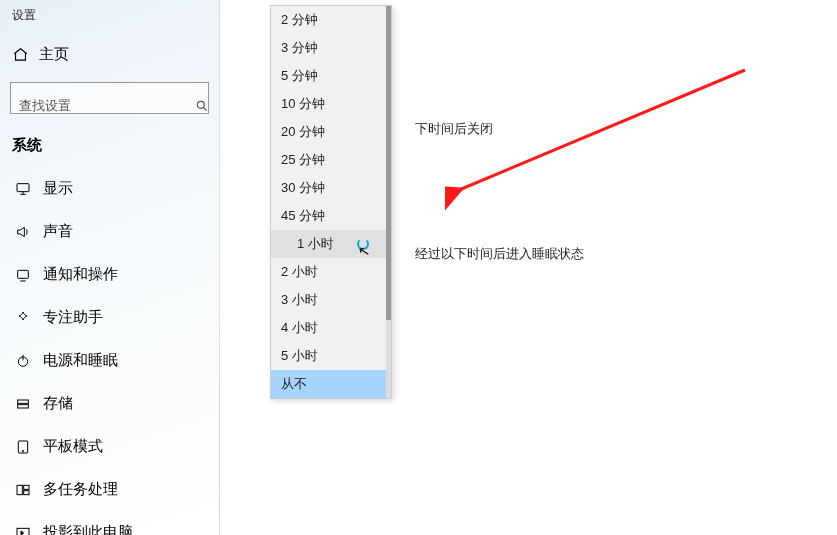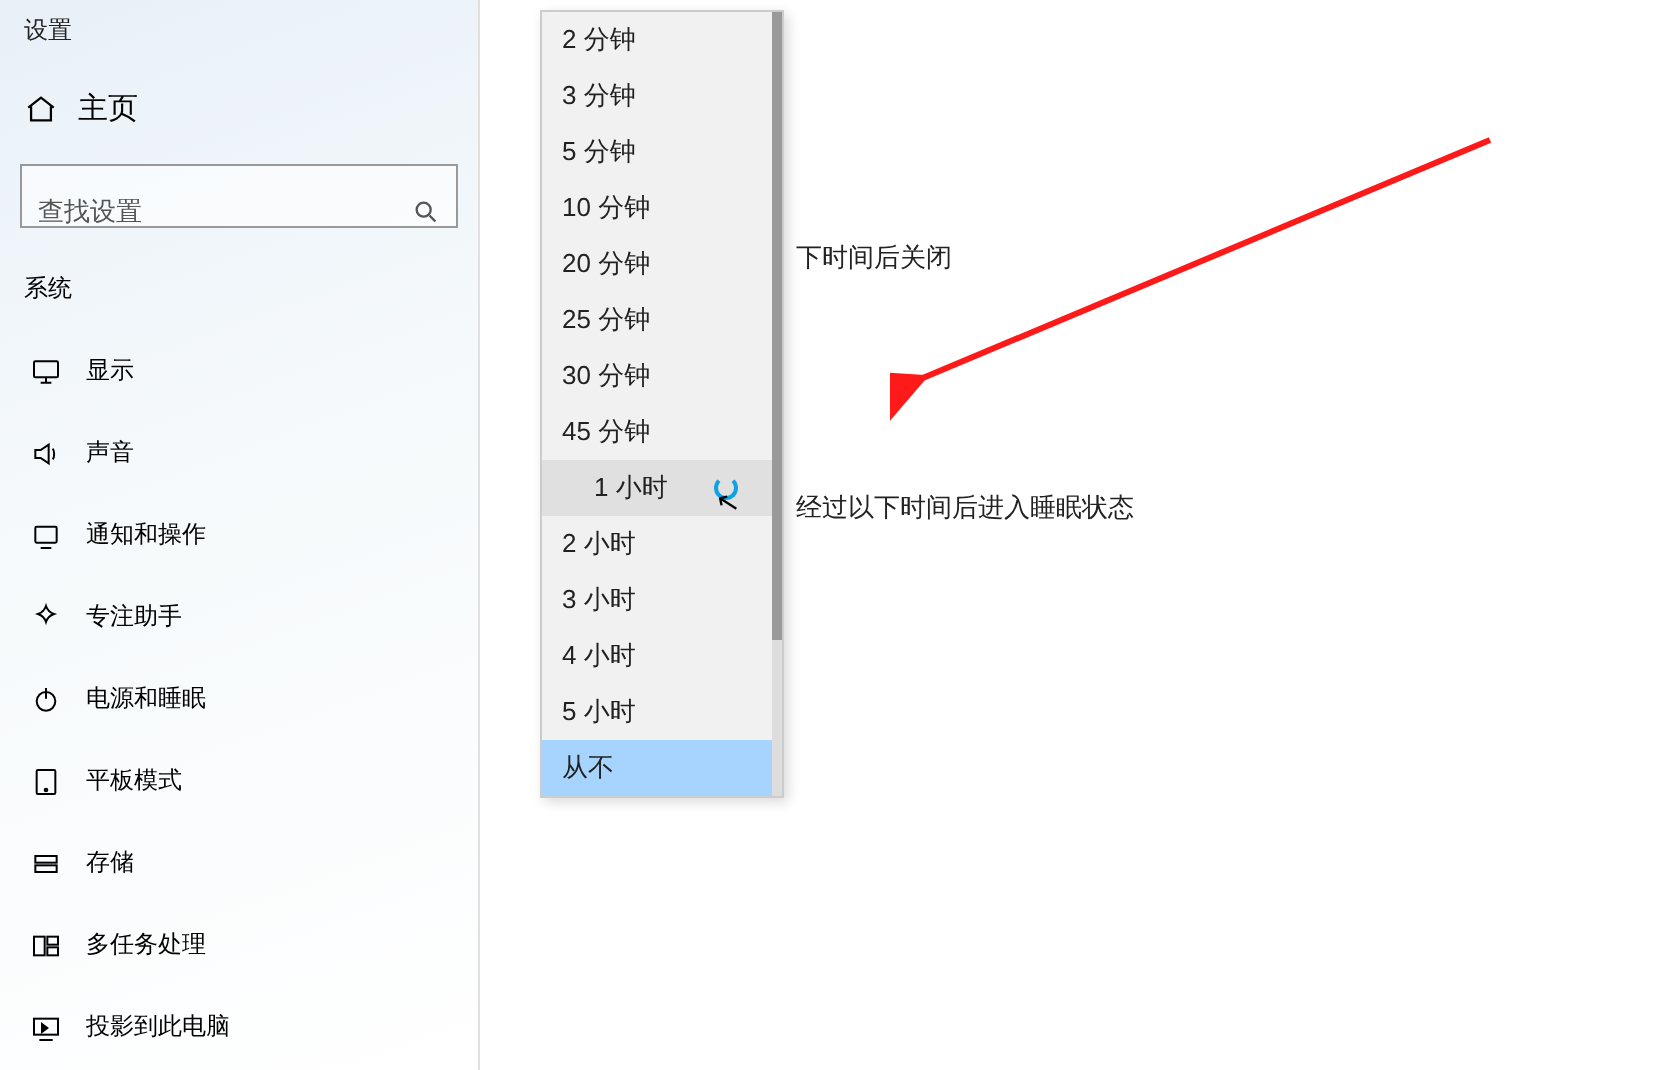--- a/index.html
+++ b/index.html
@@ -14,7 +14,7 @@
     .sidebar {
       position: absolute;
       left: 0; top: 0;
-      width: 240px;
+      width: 220px;
       height: 100%;
       border-right: 1px solid #e0e0e0;
       background: linear-gradient(160deg, #e8f0f8 0%, #f5f9fb 40%, #ffffff 100%);

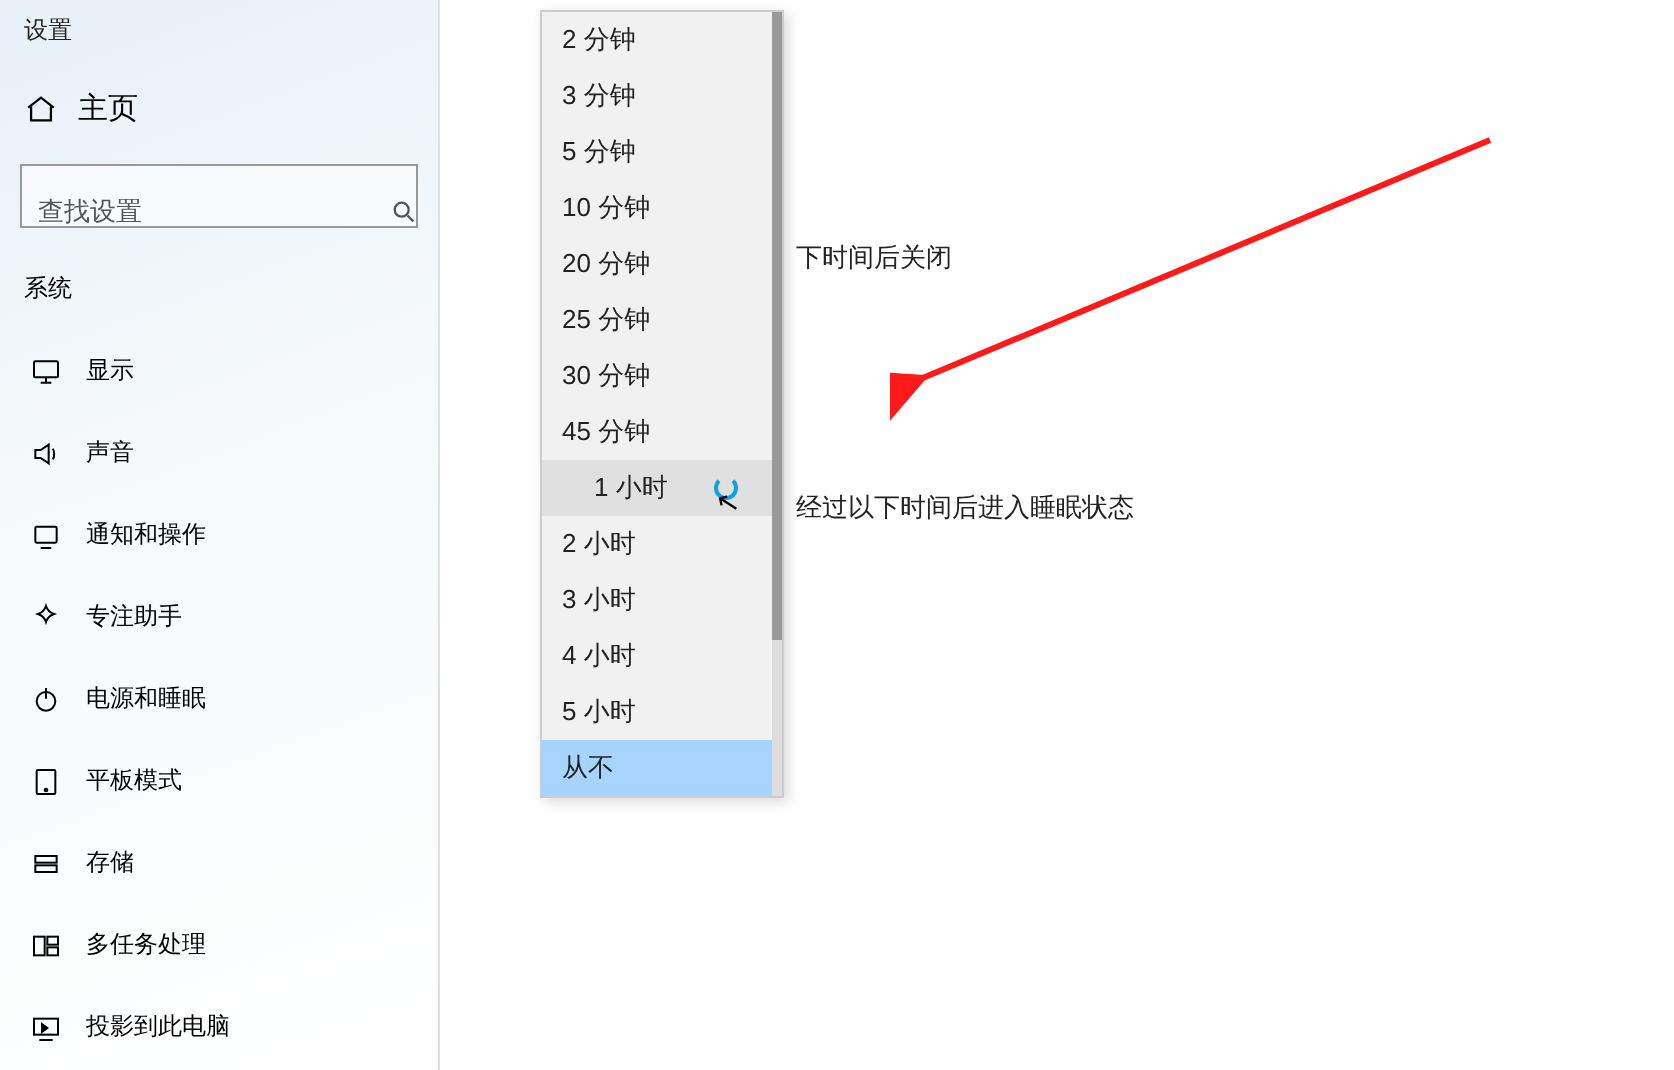--- a/index.html
+++ b/index.html
@@ -71,7 +71,7 @@
     
     .hint1, .hint2 {
       position: absolute;
-      left: 398px;
+      left: 415px;
       font-size: 13px;
       color: #222;
     }

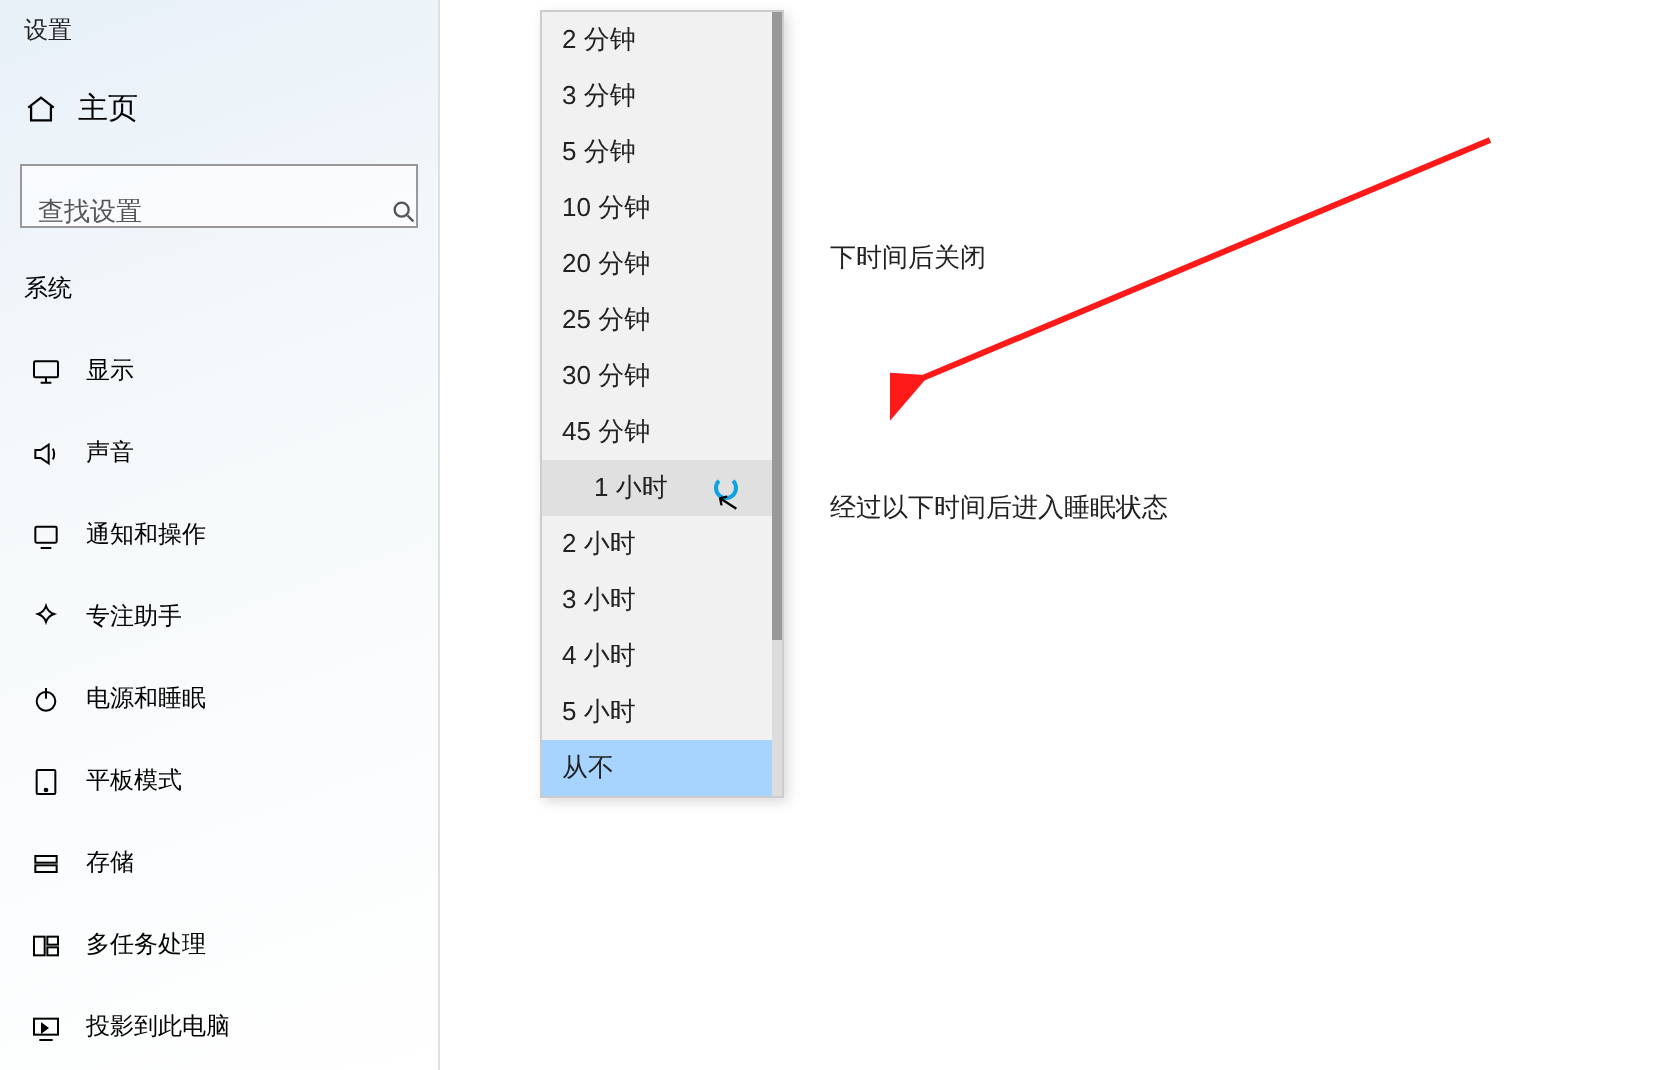--- a/index.html
+++ b/index.html
@@ -53,8 +53,8 @@
     .search-icon svg { width:14px; height:14px; display:block; }
     .section-header {
       padding: 14px 12px 12px;
-      font-size: 12px;
-      font-weight: 400;
+      font-size: 15px;
+      font-weight: 700;
     }
     .nav-item {
       display: flex;

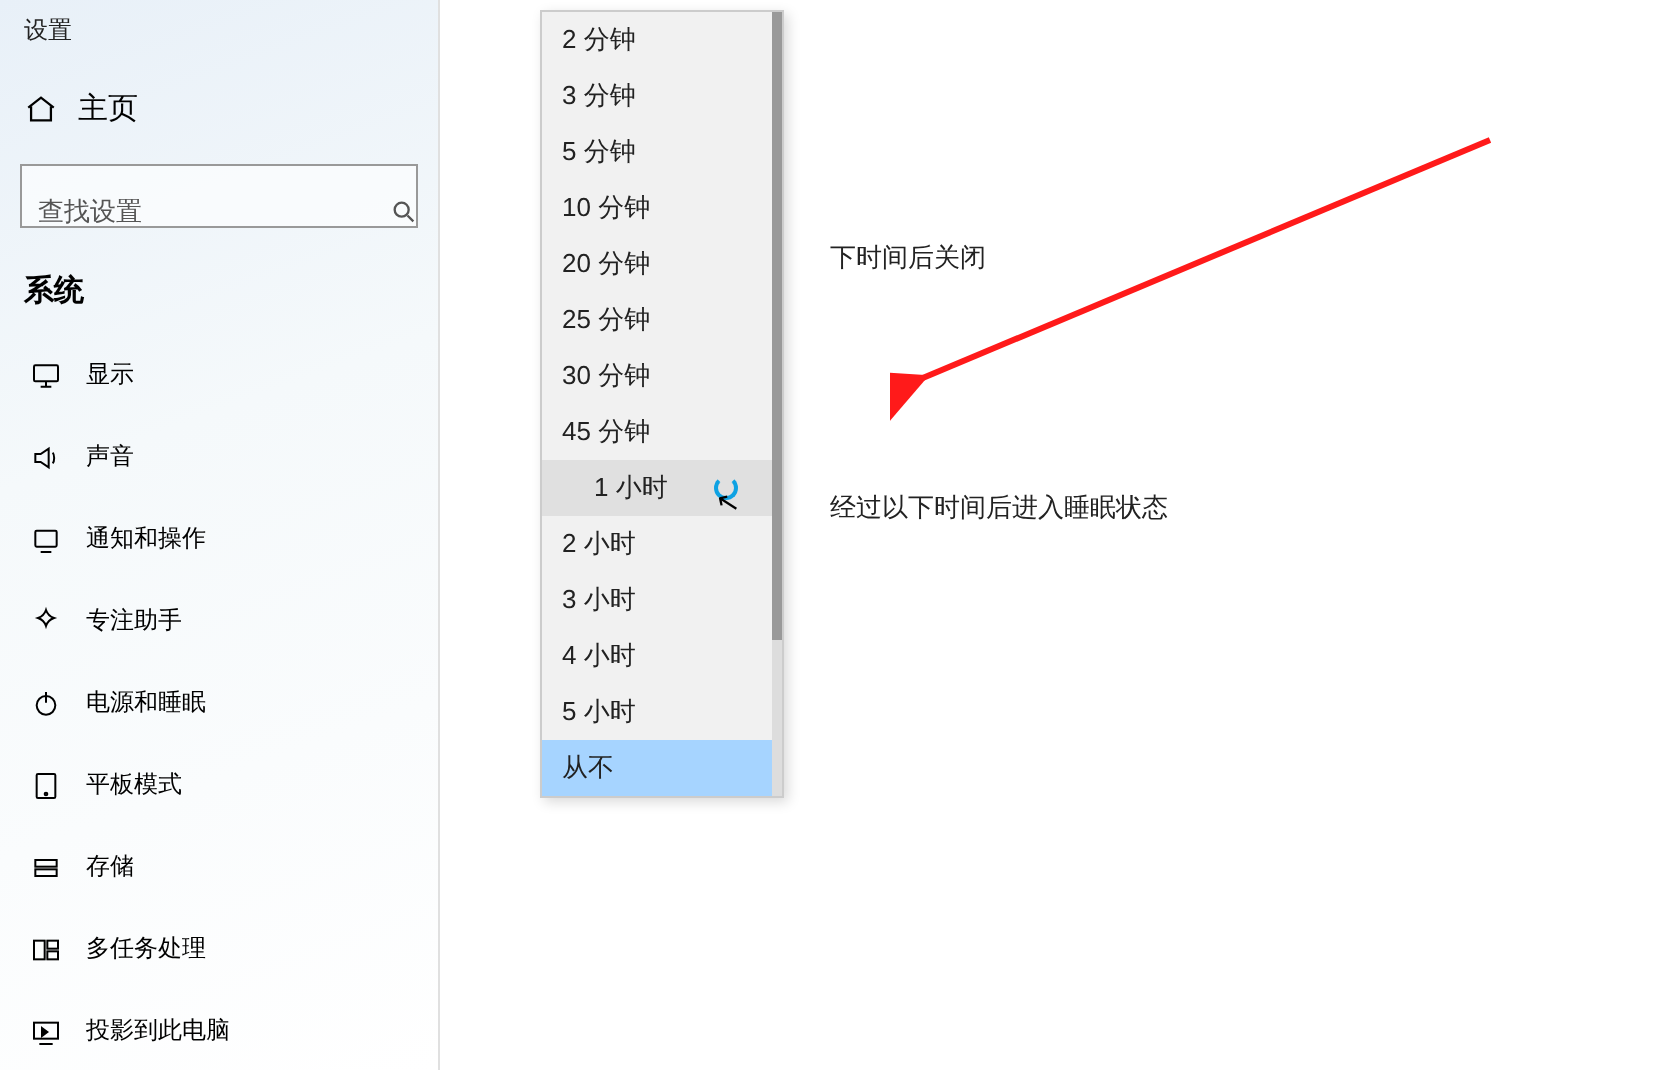--- a/index.html
+++ b/index.html
@@ -61,7 +61,7 @@
       align-items: center;
       gap: 12px;
       padding: 12px 14px;
-      font-size: 12px;
+      font-size: 15px;
       color: #000;
       cursor: pointer;
     }

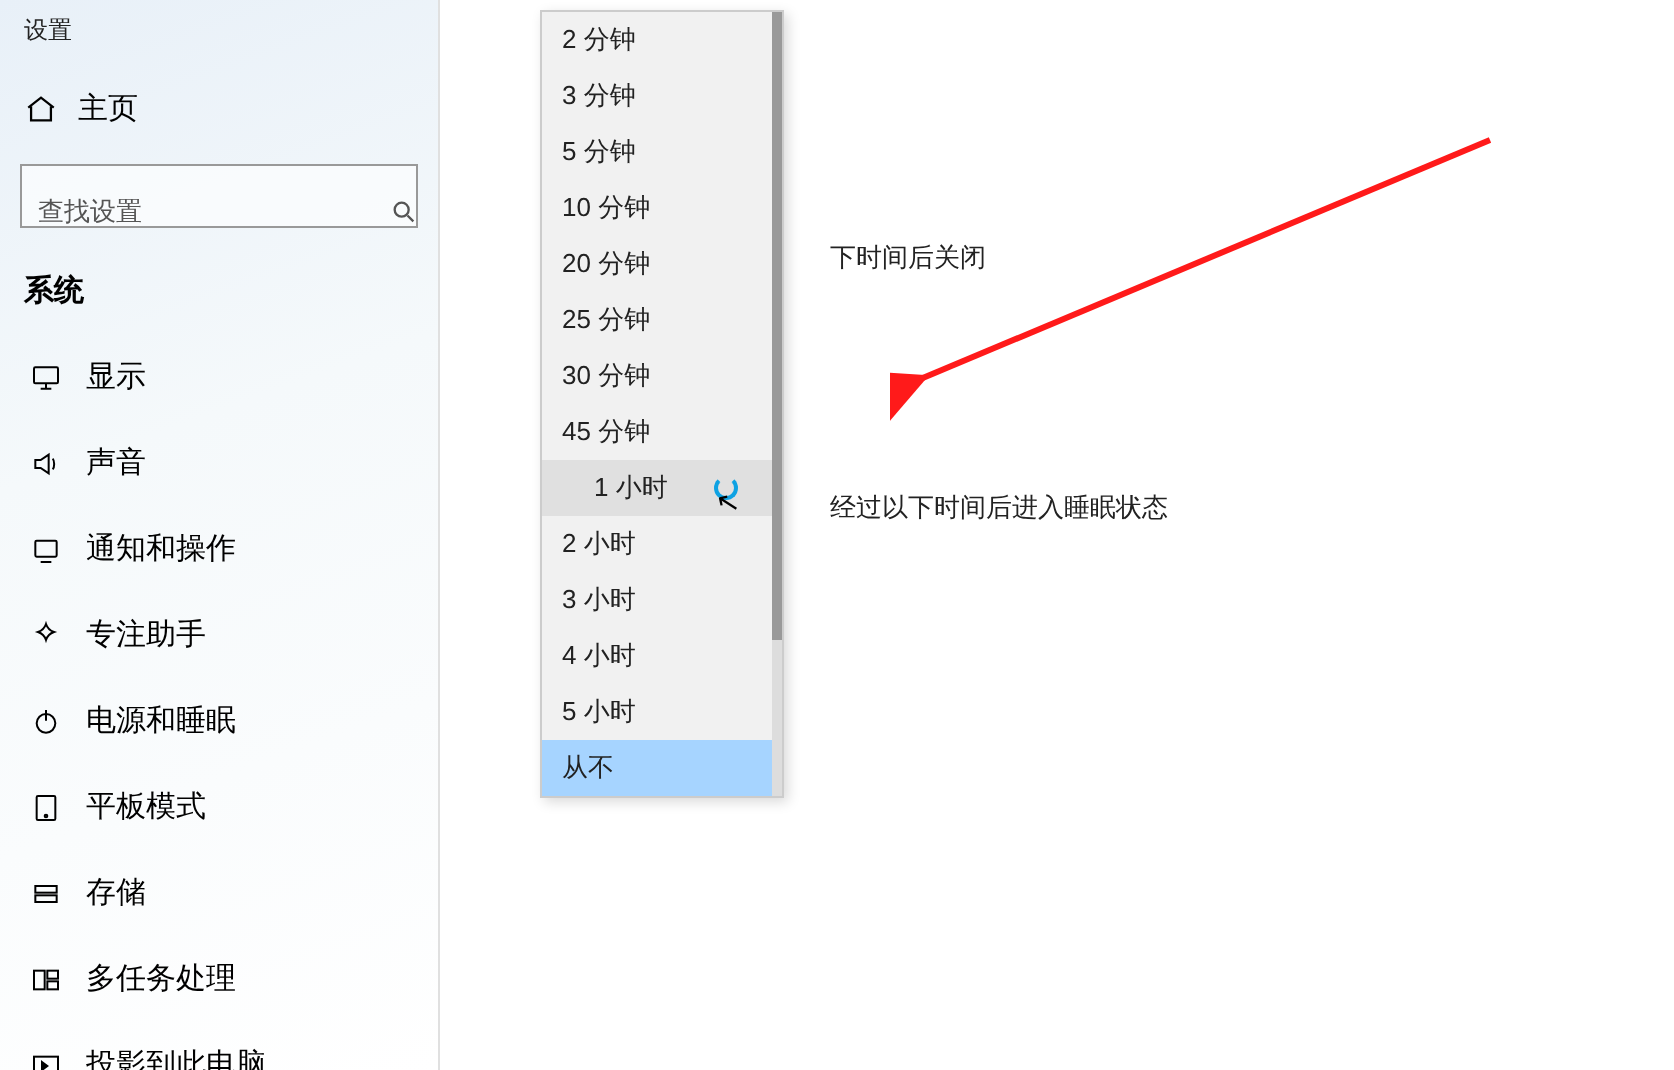--- a/index.html
+++ b/index.html
@@ -197,20 +197,20 @@
       <div class="nav-item">
         <span class="nav-icon">
           <svg viewBox="0 0 24 24" fill="none" stroke="#000" stroke-width="1.5">
+            <rect x="4" y="6" width="16" height="5"></rect>
+            <rect x="4" y="13" width="16" height="5"></rect>
+          </svg>
+        </span>
+        <span>存储</span>
+      </div>
+      <div class="nav-item">
+        <span class="nav-icon">
+          <svg viewBox="0 0 24 24" fill="none" stroke="#000" stroke-width="1.5">
             <rect x="5" y="3" width="14" height="18" rx="1"></rect>
             <circle cx="12" cy="18" r="1"></circle>
           </svg>
         </span>
         <span>平板模式</span>
-      </div>
-      <div class="nav-item">
-        <span class="nav-icon">
-          <svg viewBox="0 0 24 24" fill="none" stroke="#000" stroke-width="1.5">
-            <rect x="4" y="6" width="16" height="5"></rect>
-            <rect x="4" y="13" width="16" height="5"></rect>
-          </svg>
-        </span>
-        <span>存储</span>
       </div>
       <div class="nav-item">
         <span class="nav-icon">

